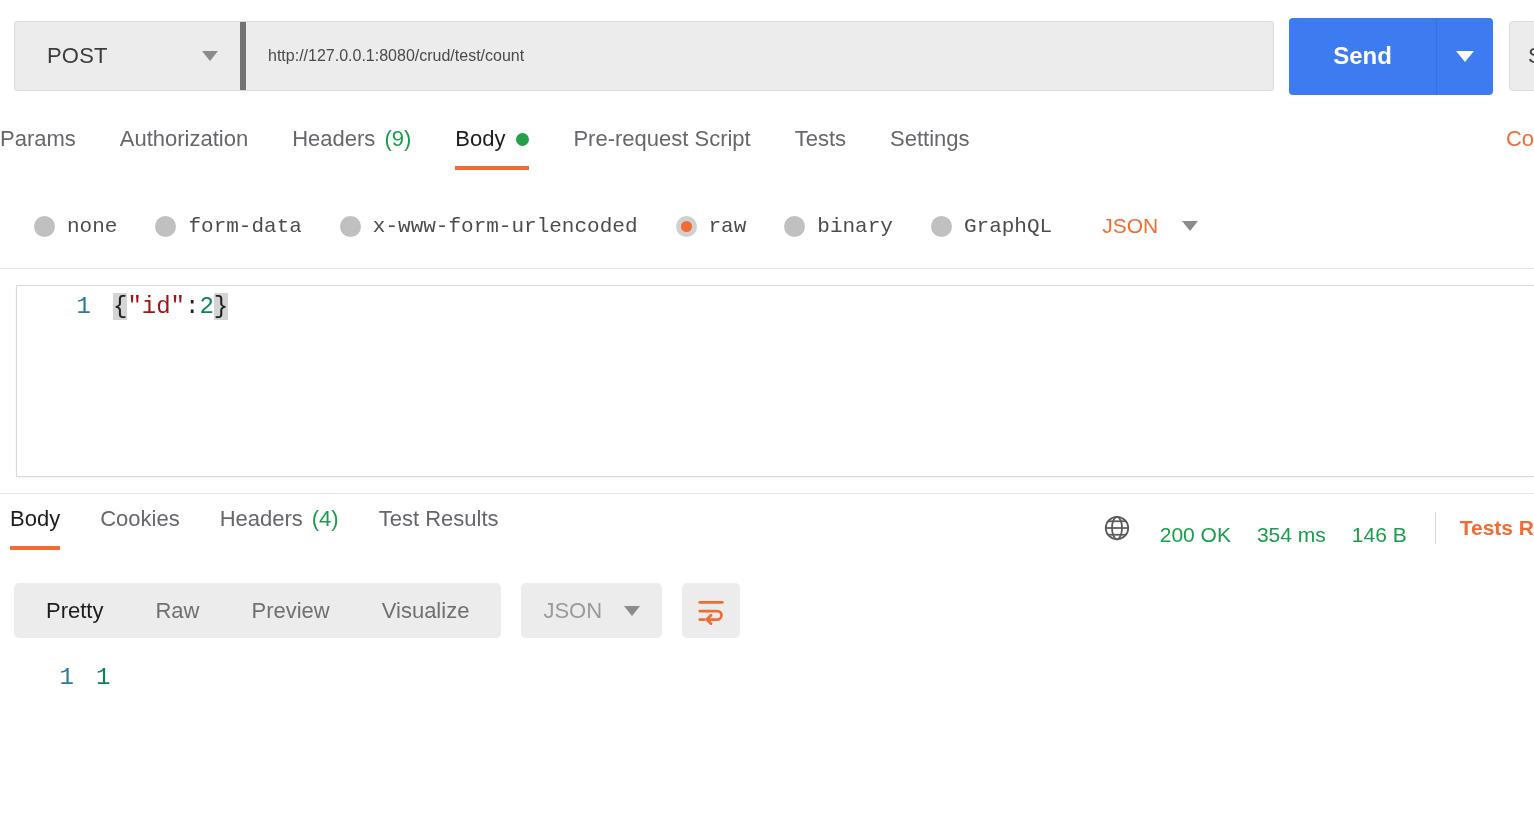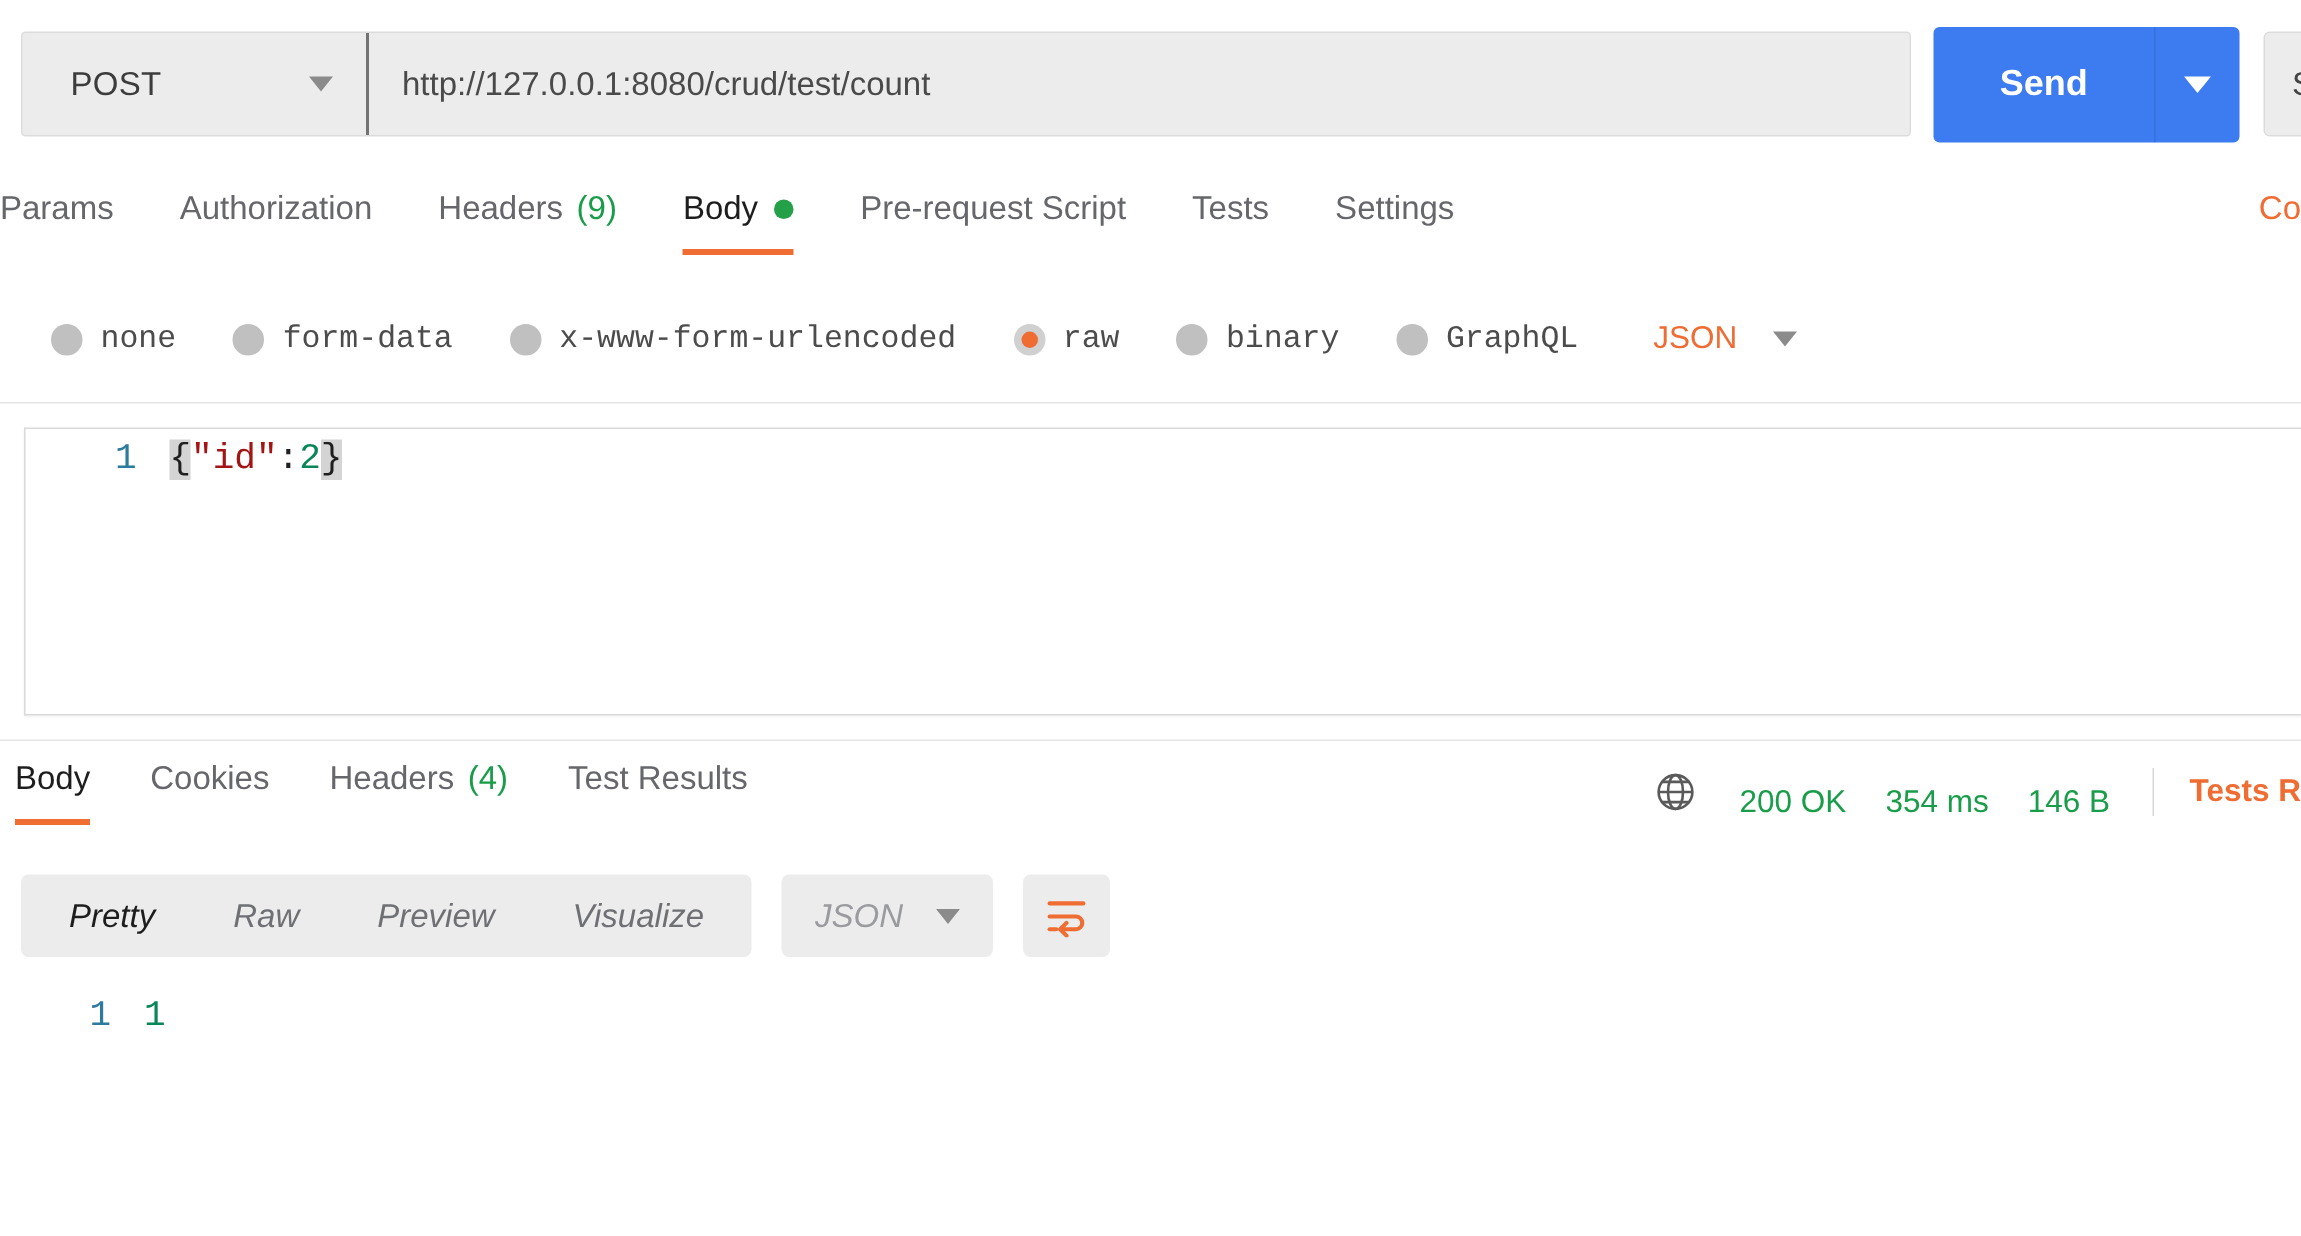--- a/index.html
+++ b/index.html
@@ -36,7 +36,7 @@
     width: 231px;
     display: flex; align-items: center; justify-content: space-between;
     padding: 0 22px 0 32px;
-    border-right: 2px solid #737373;
+    border-right: 6px solid #737373;
     cursor: pointer;
   }
   .method-label {

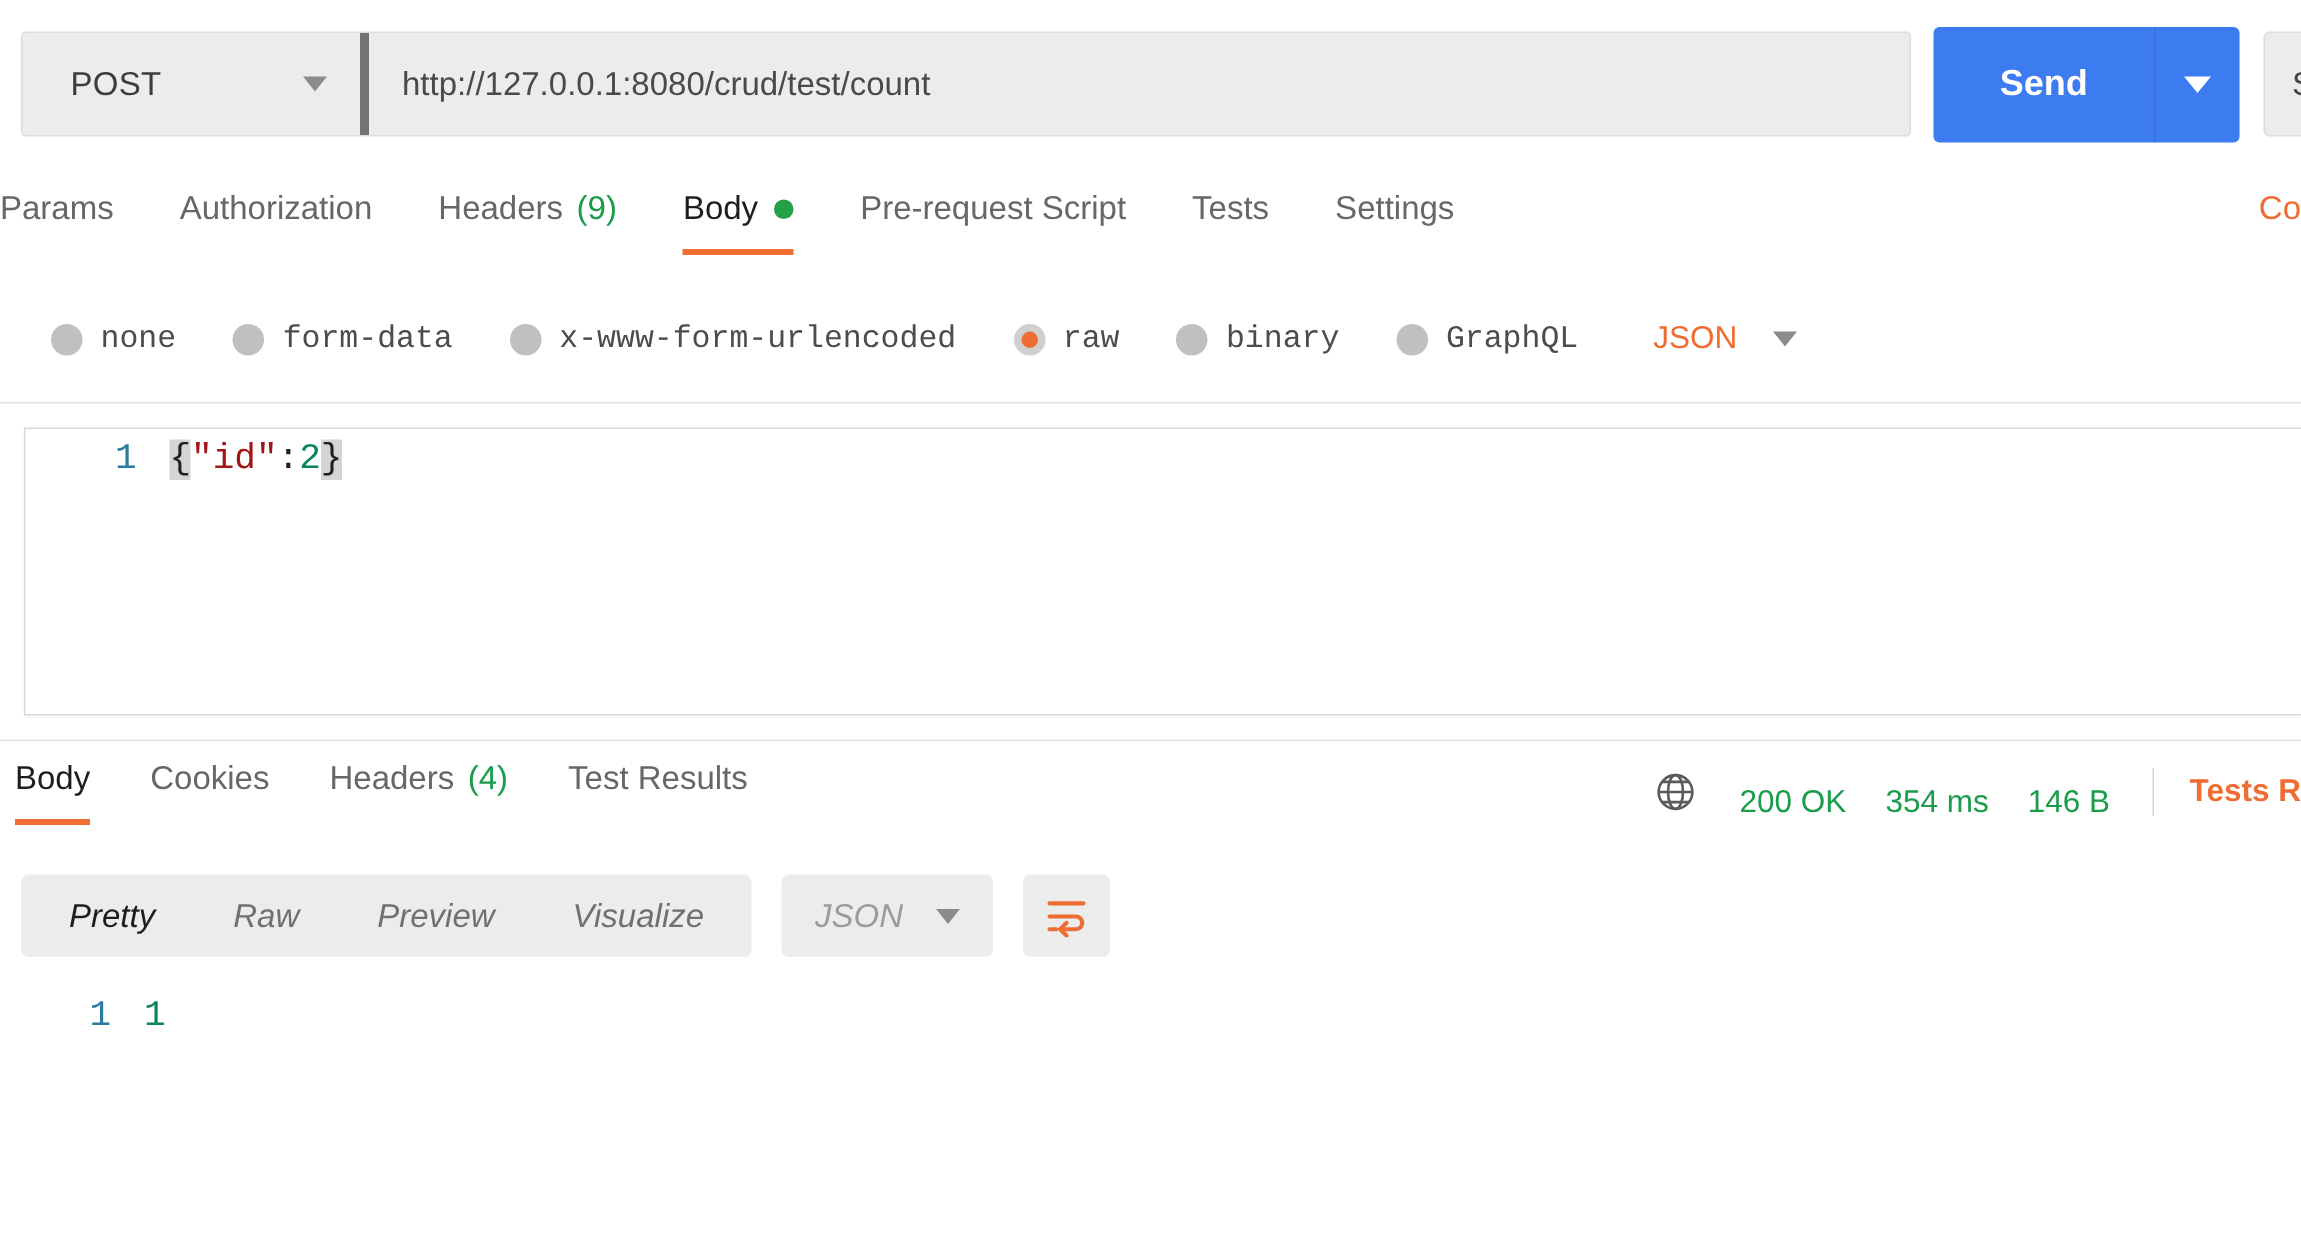--- a/index.html
+++ b/index.html
@@ -52,7 +52,7 @@
     flex: 1;
     display: flex; align-items: center;
     padding-left: 22px;
-    font-size: 22px; color: #4a4a4a;
+    font-size: 16px; color: #4a4a4a;
     background: #ececec;
     cursor: text;
     overflow: hidden; white-space: nowrap;

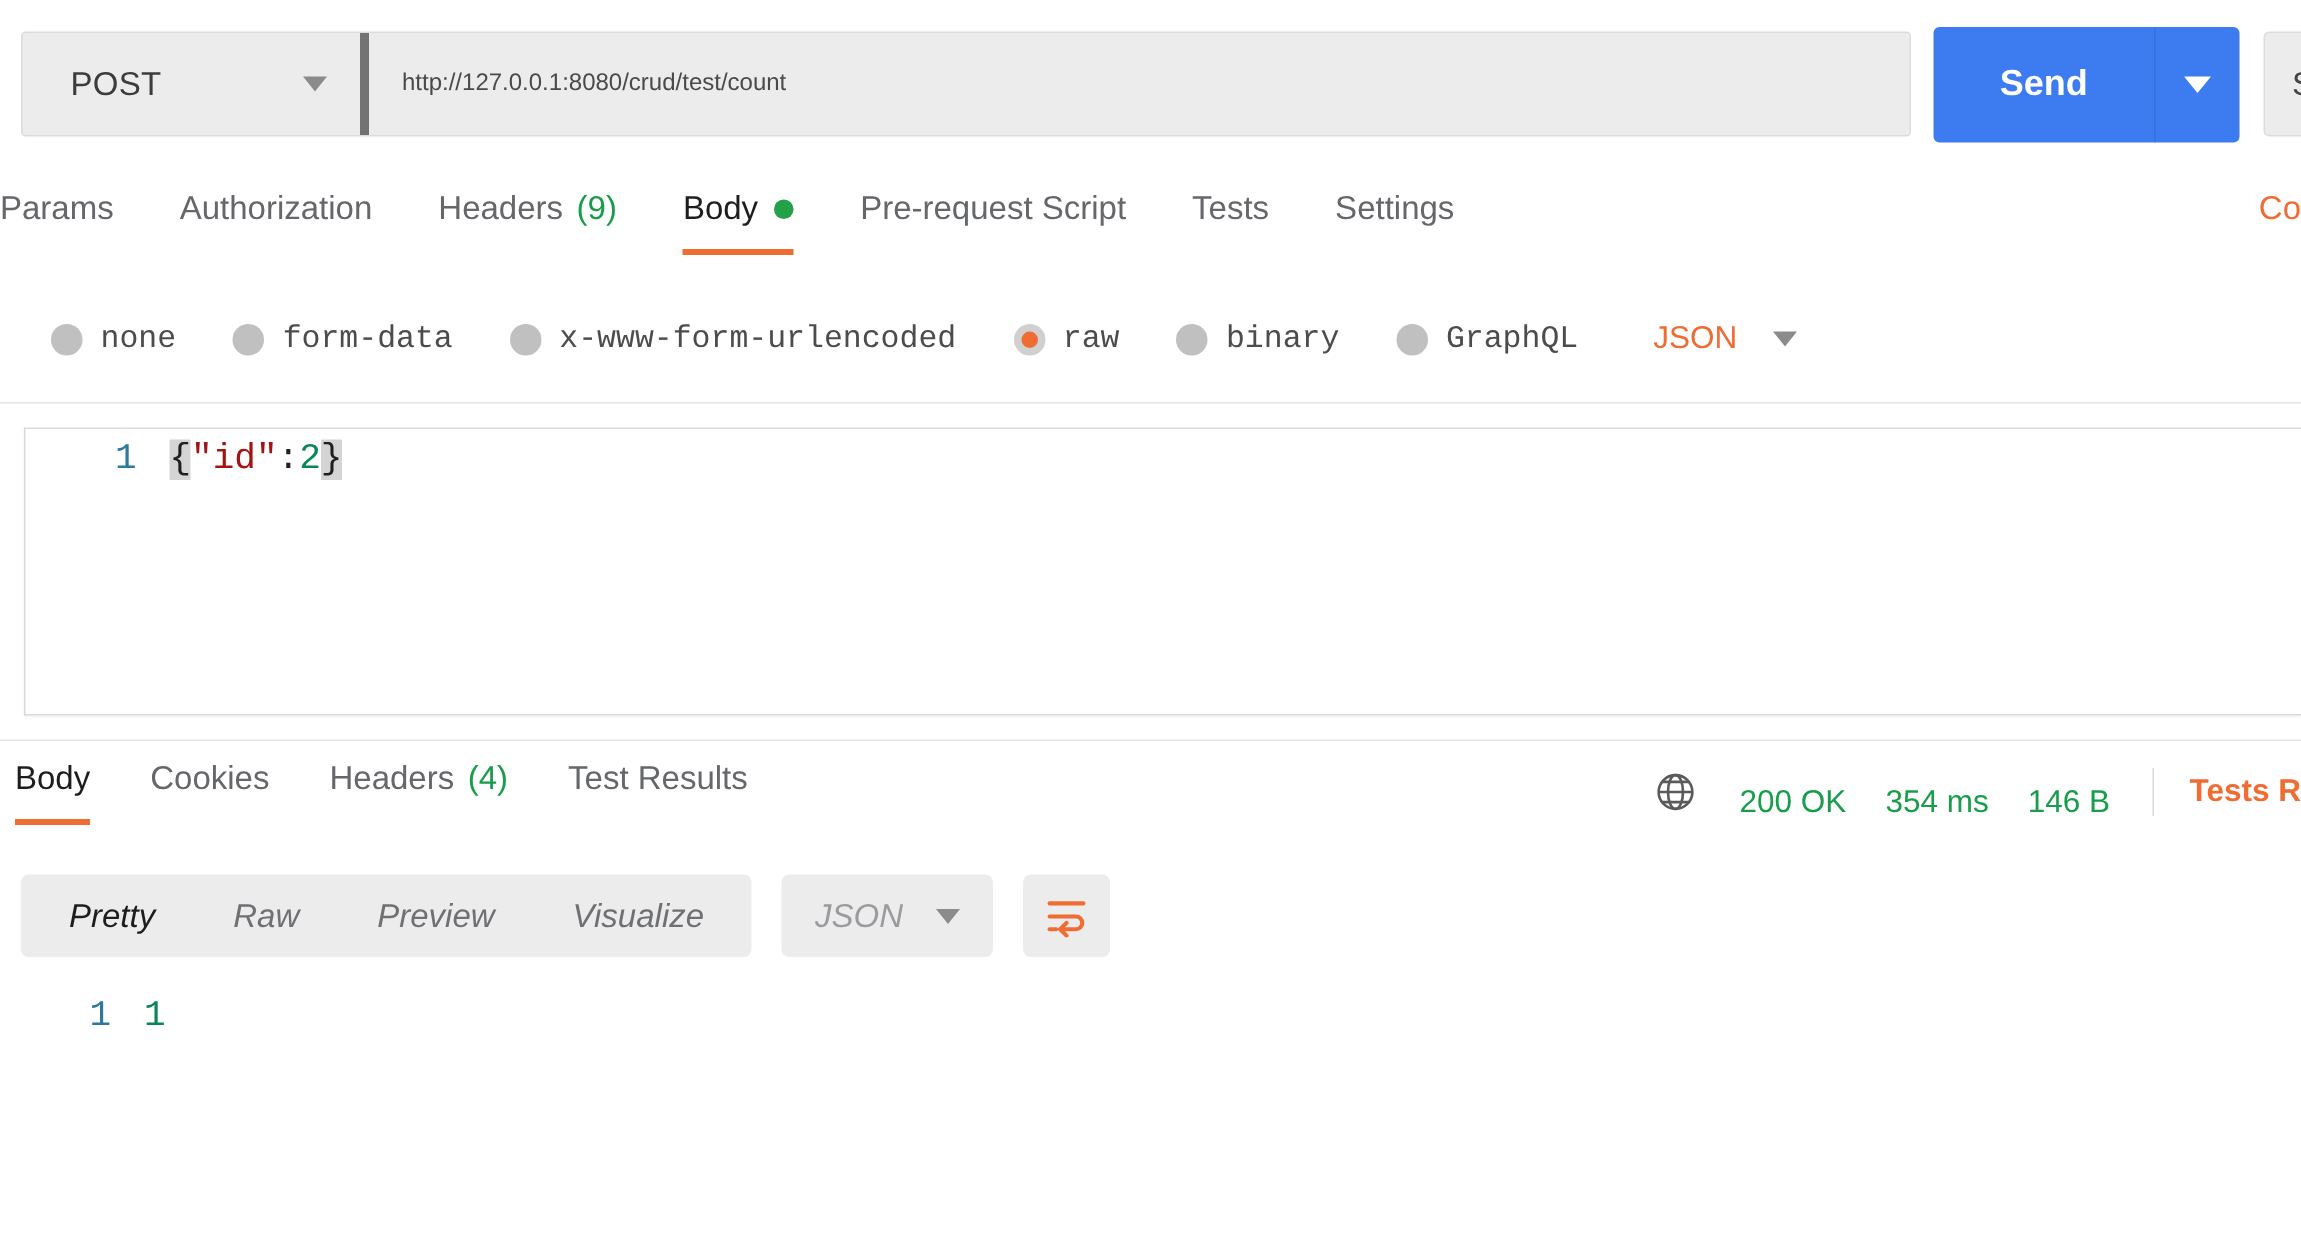--- a/index.html
+++ b/index.html
@@ -242,7 +242,7 @@
   
   .res-toolbar {
     position: absolute; left: 14px; top: 583px;
-    display: flex; align-items: center; font-style: italic;
+    display: flex; align-items: center;
   }
   .pill-group {
     background: #ececec; border-radius: 5px;

